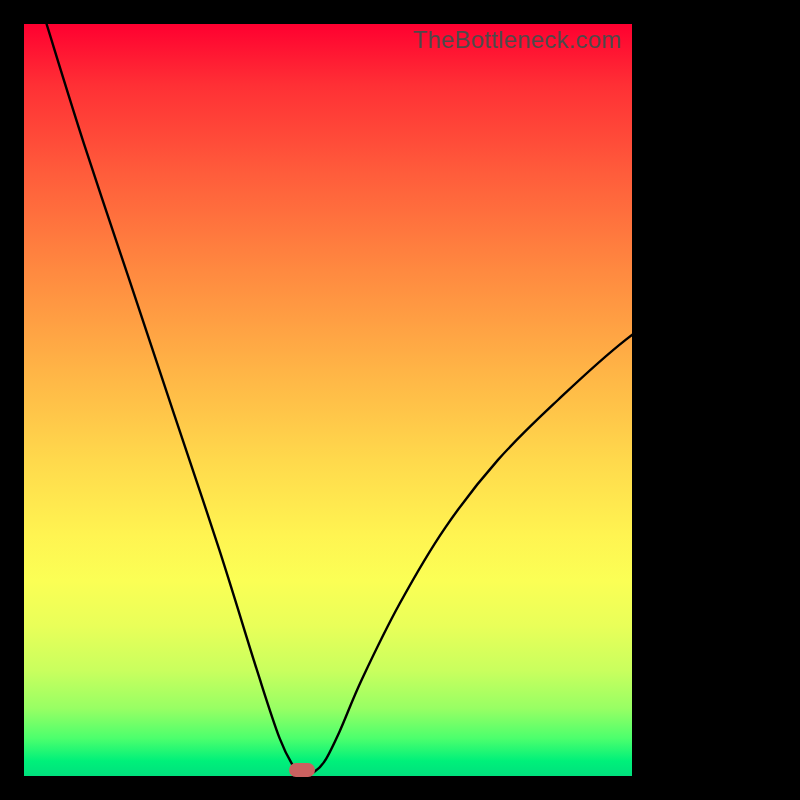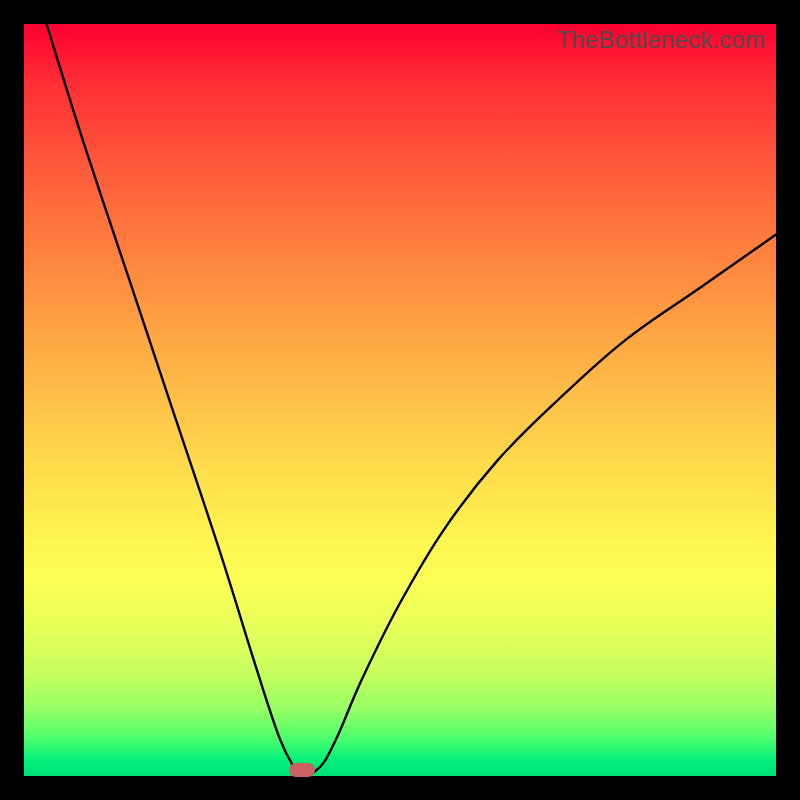--- a/index.html
+++ b/index.html
@@ -15,7 +15,7 @@
     position: absolute;
     left: 24px;
     top: 24px;
-    width: 752px;
+    width: 608px;
     height: 752px;
     background: linear-gradient(to bottom,
       #ff0030 0%,

